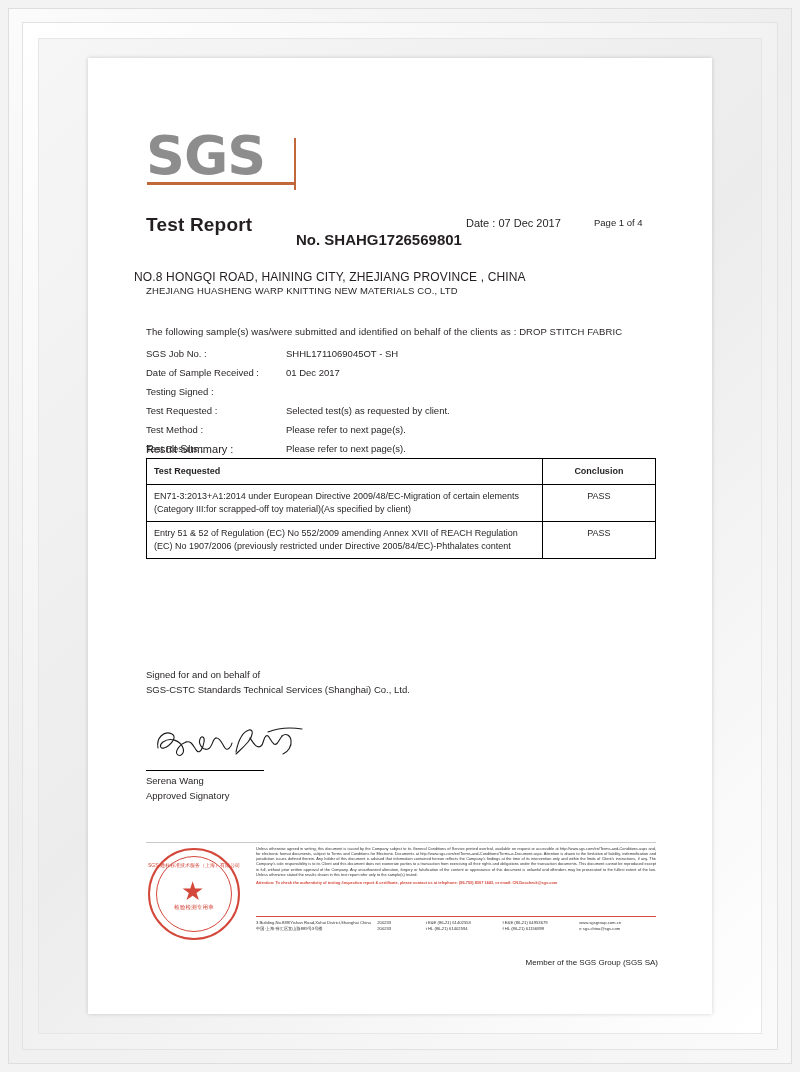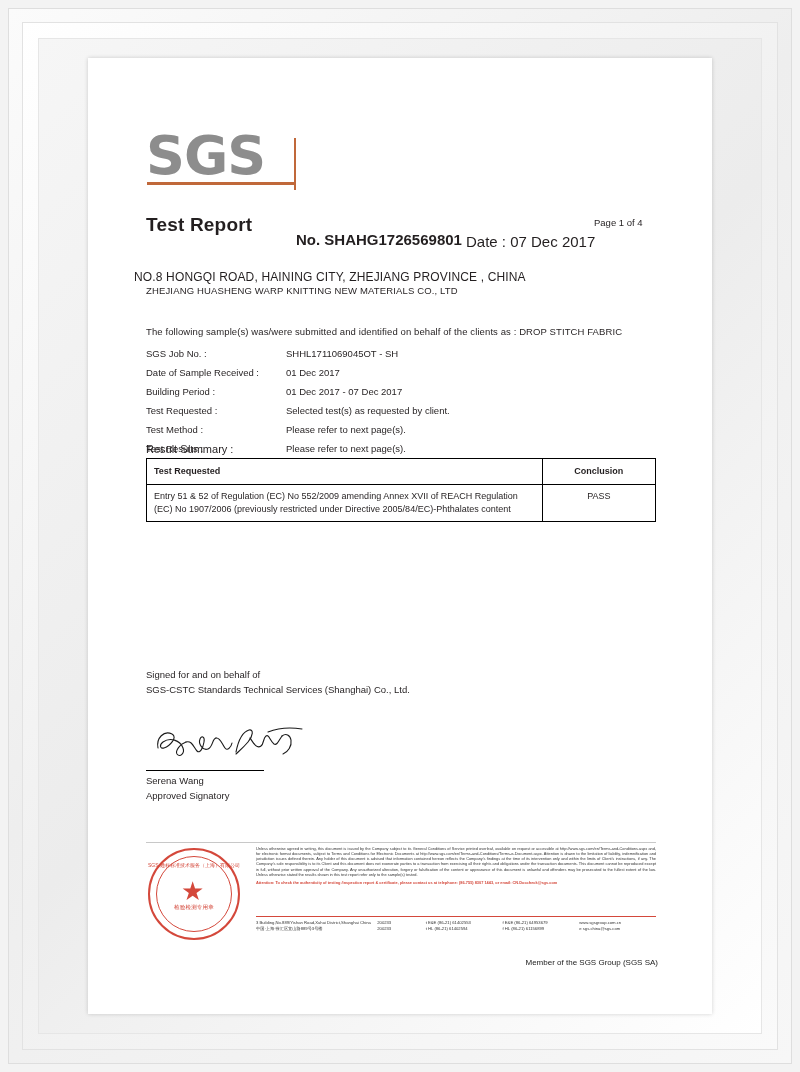--- a/index.html
+++ b/index.html
@@ -117,8 +117,7 @@
   .hdr-date {
     position: absolute;
     left: 320px; top: 3px;
-    font-size: 15px;
-    margin-top: 16px;
+    font-size: 11px;
   }
   .hdr-page {
     position: absolute;

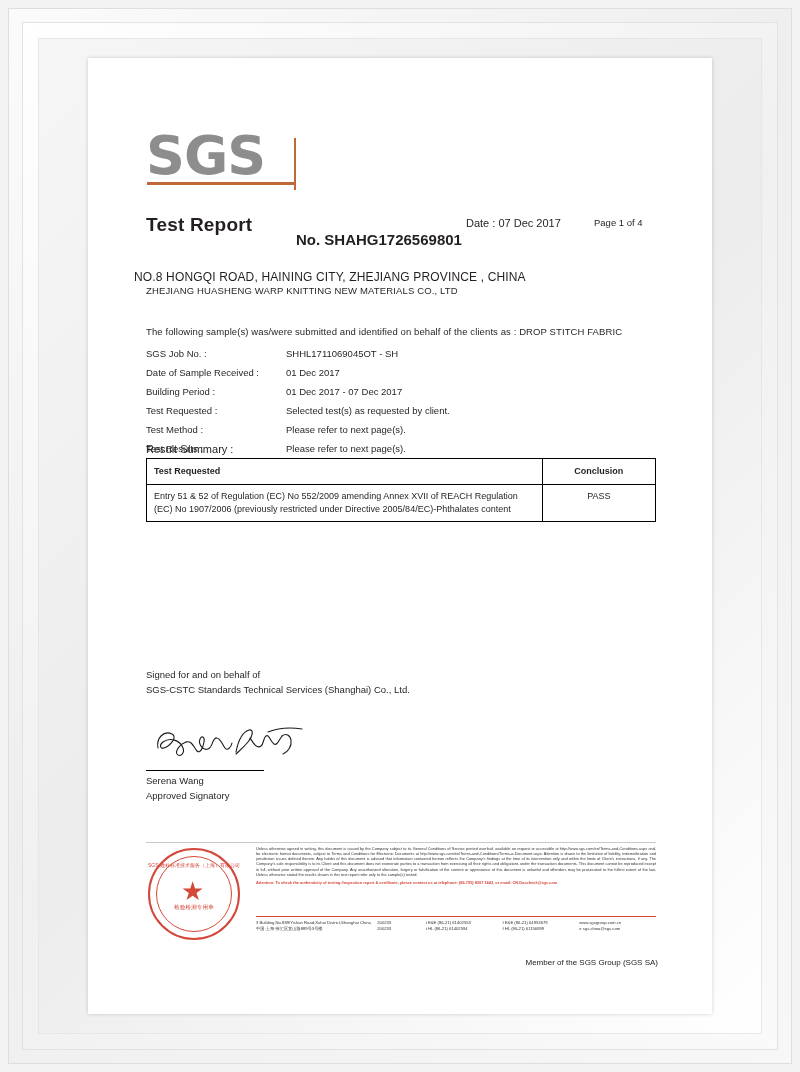--- a/index.html
+++ b/index.html
@@ -366,7 +366,7 @@
           <div class="val">01 Dec 2017</div>
         </div>
         <div class="row">
-          <div class="lbl">Building Period :</div>
+          <div class="lbl">Testing Signed :</div>
           <div class="val">01 Dec 2017 - 07 Dec 2017</div>
         </div>
         <div class="row">

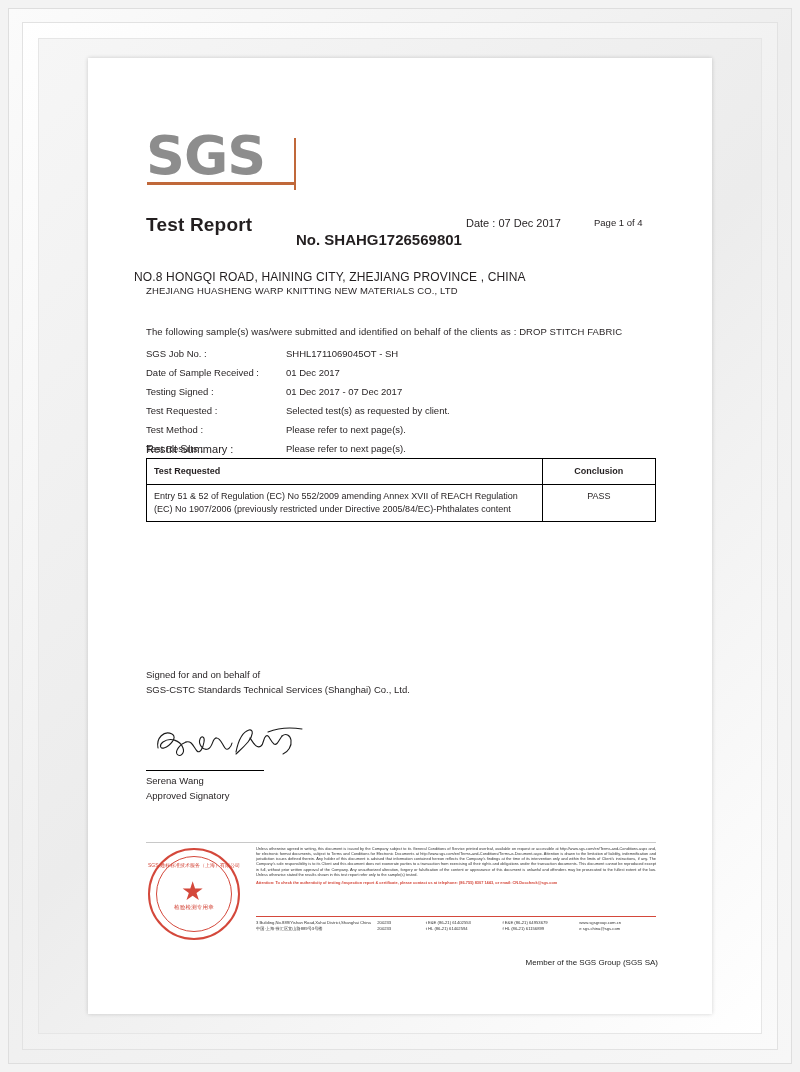--- a/index.html
+++ b/index.html
@@ -367,7 +367,6 @@
         </div>
         <div class="row">
           <div class="lbl">Testing Signed :</div>
-          <div class="val">01 Dec 2017 - 07 Dec 2017</div>
         </div>
         <div class="row">
           <div class="lbl">Test Requested :</div>

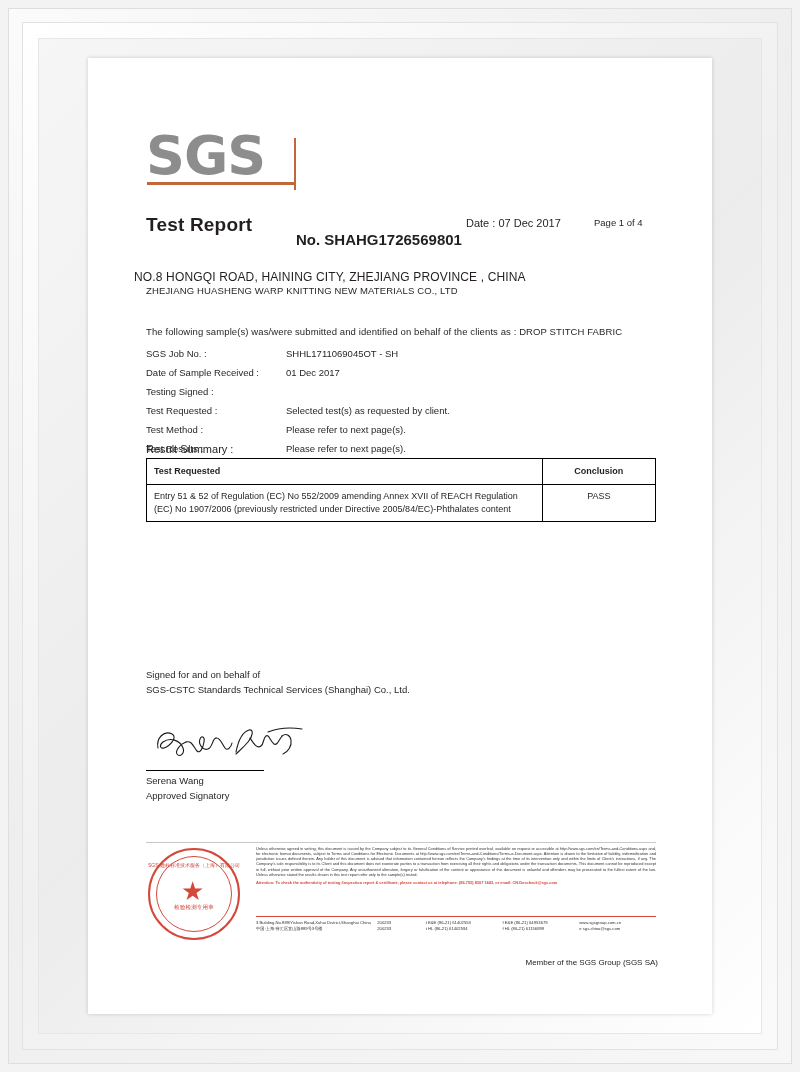--- a/index.html
+++ b/index.html
@@ -392,6 +392,10 @@
           </tr>
         </thead>
         <tbody>
+          <tr>
+            <td class="col-test">EN71-3:2013+A1:2014 under European Directive 2009/48/EC-Migration of certain elements (Category III:for scrapped-off toy material)(As specified by client)</td>
+            <td class="col-conc conc">PASS</td>
+          </tr>
           <tr>
             <td class="col-test">Entry 51 &amp; 52 of Regulation (EC) No 552/2009 amending Annex XVII of REACH Regulation (EC) No 1907/2006 (previously restricted under Directive 2005/84/EC)-Phthalates content</td>
             <td class="col-conc conc">PASS</td>

